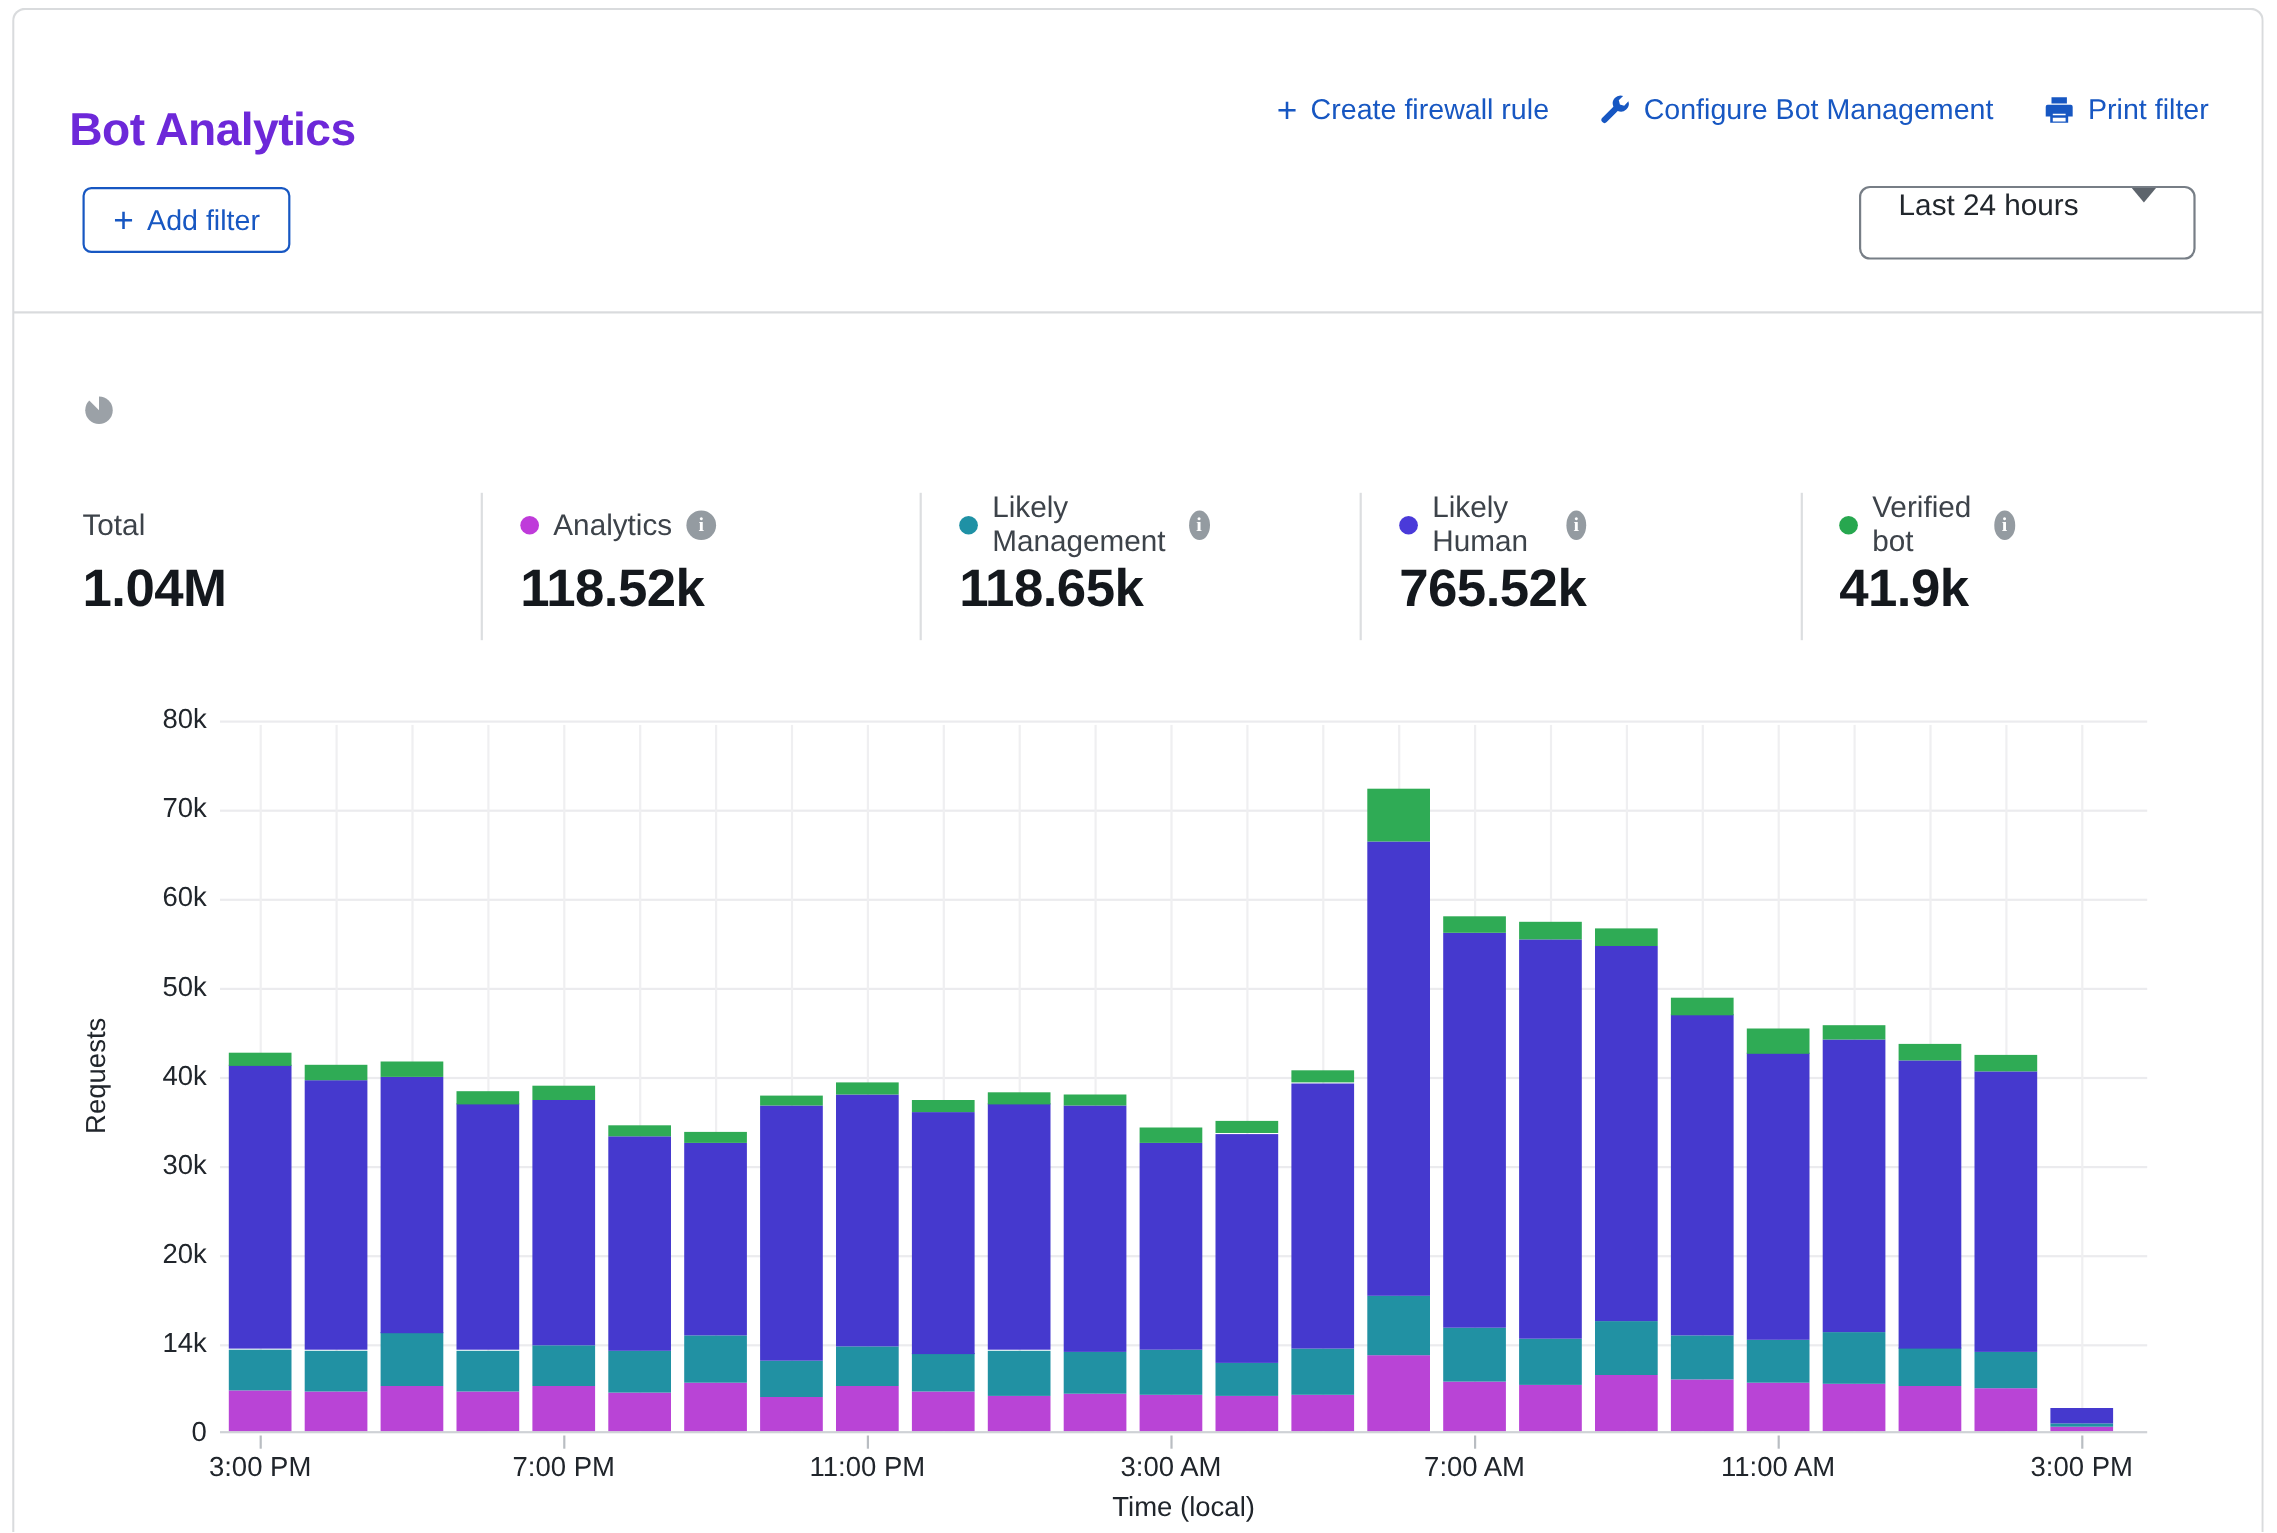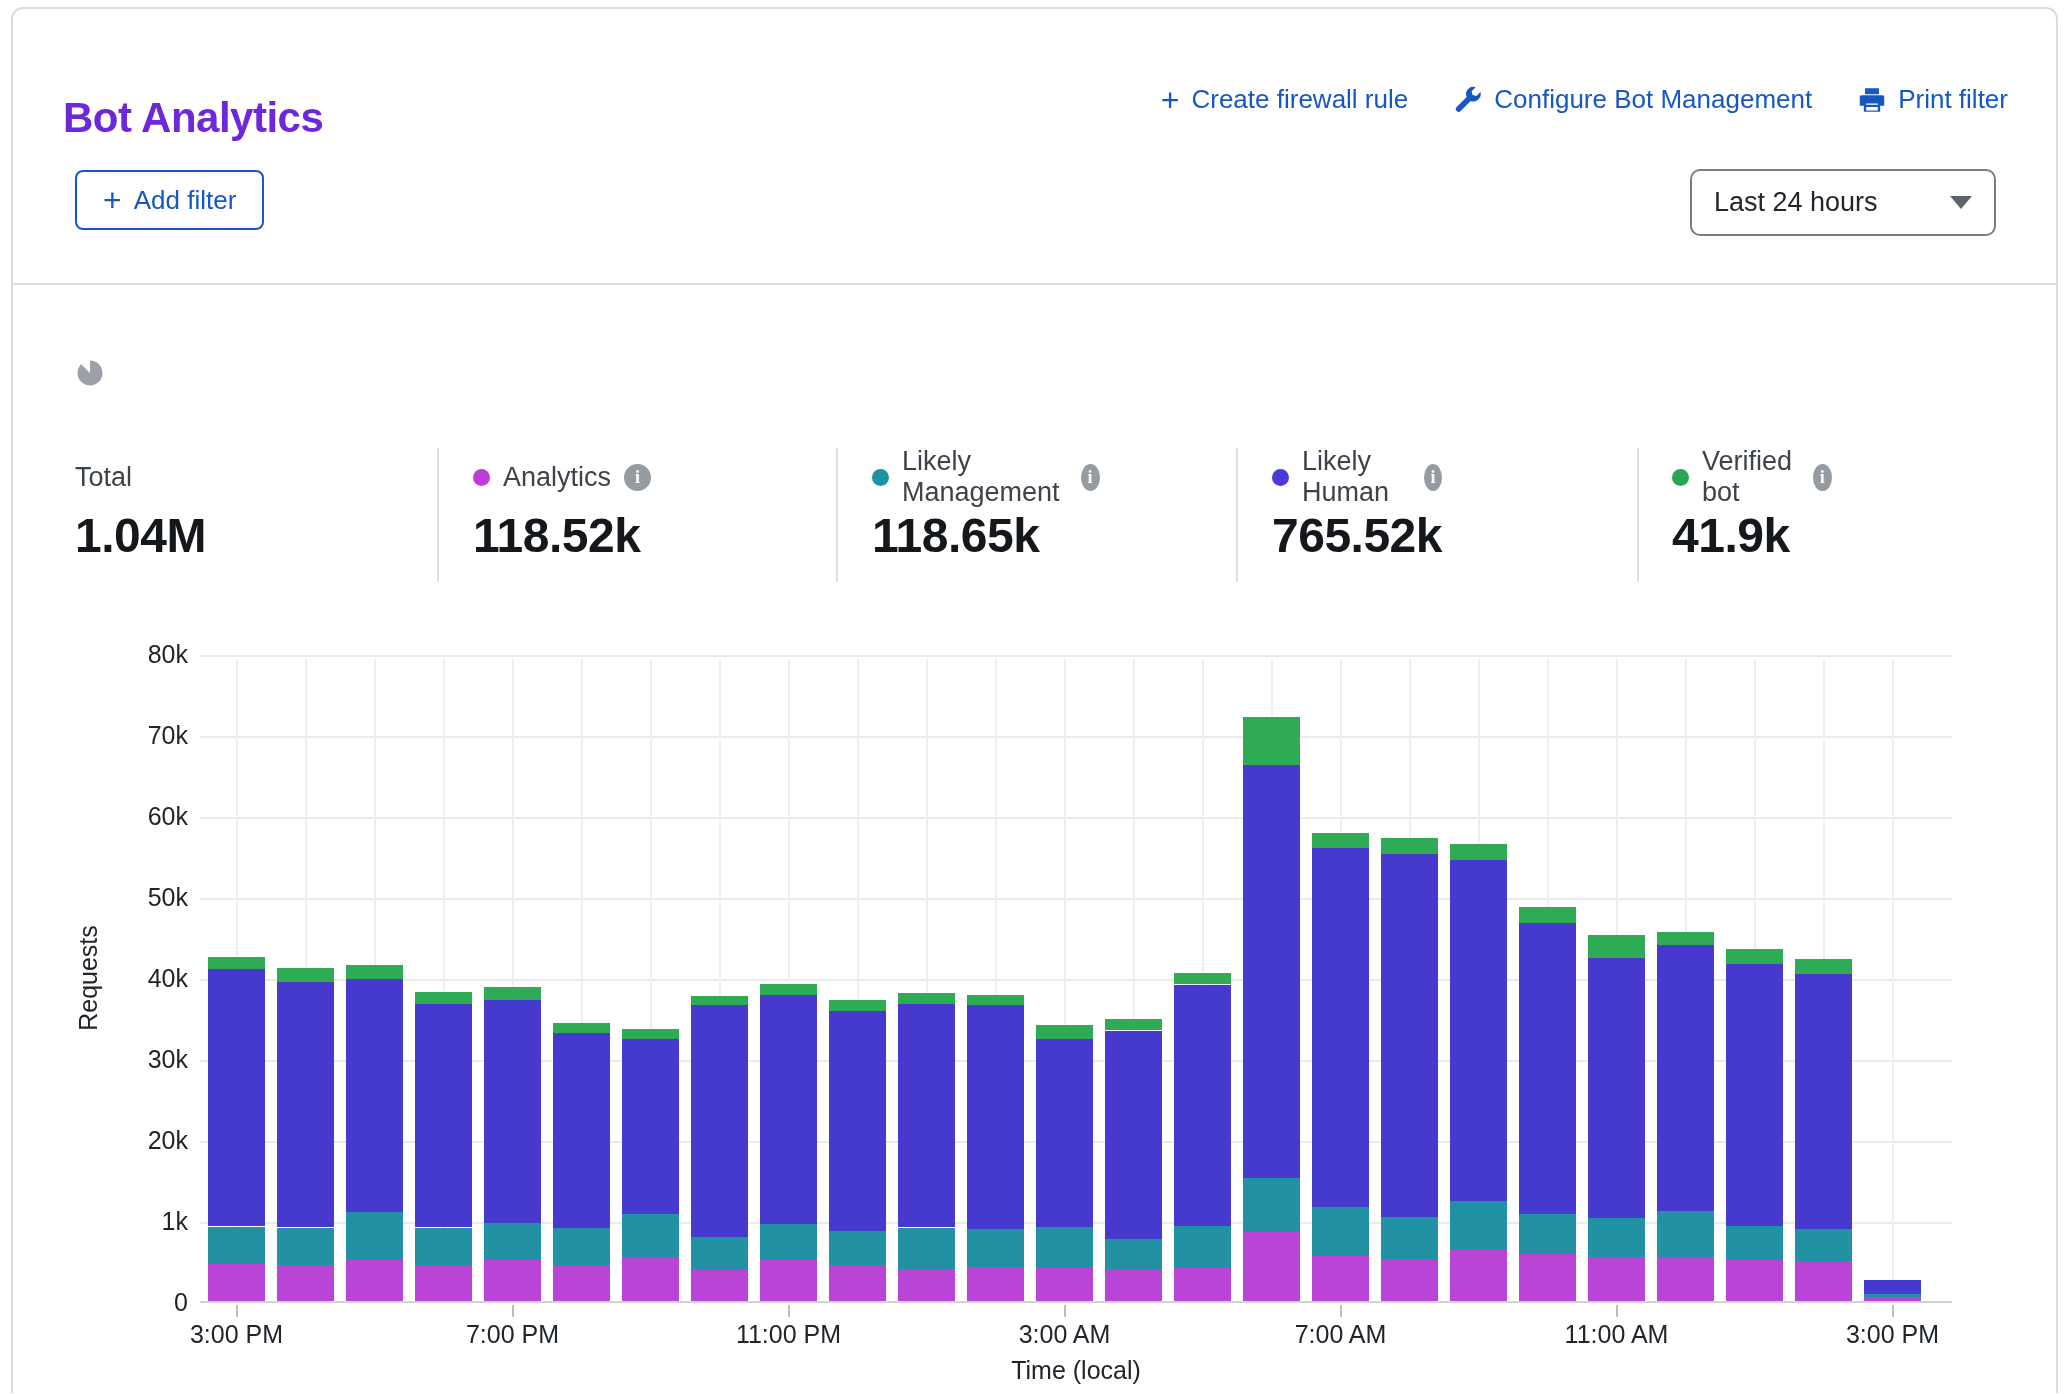--- a/index.html
+++ b/index.html
@@ -35,8 +35,8 @@
   .dropdown {
     position:absolute; left:1690px; top:169px; width:306px; height:67px;
     border:2px solid #777e86; border-radius:10px; background:#fff;
-    display:flex; align-items:center; justify-content:space-between;
-    padding:0 22px; font-size:27px; color:#22272d; cursor:pointer;
+    display:flex; align-items:flex-start; justify-content:space-between;
+    padding:0 34px; font-size:27px; color:#22272d; cursor:pointer;
   }
   .caret-down {
     width:0; height:0; border-left:11px solid transparent; border-right:11px solid transparent;

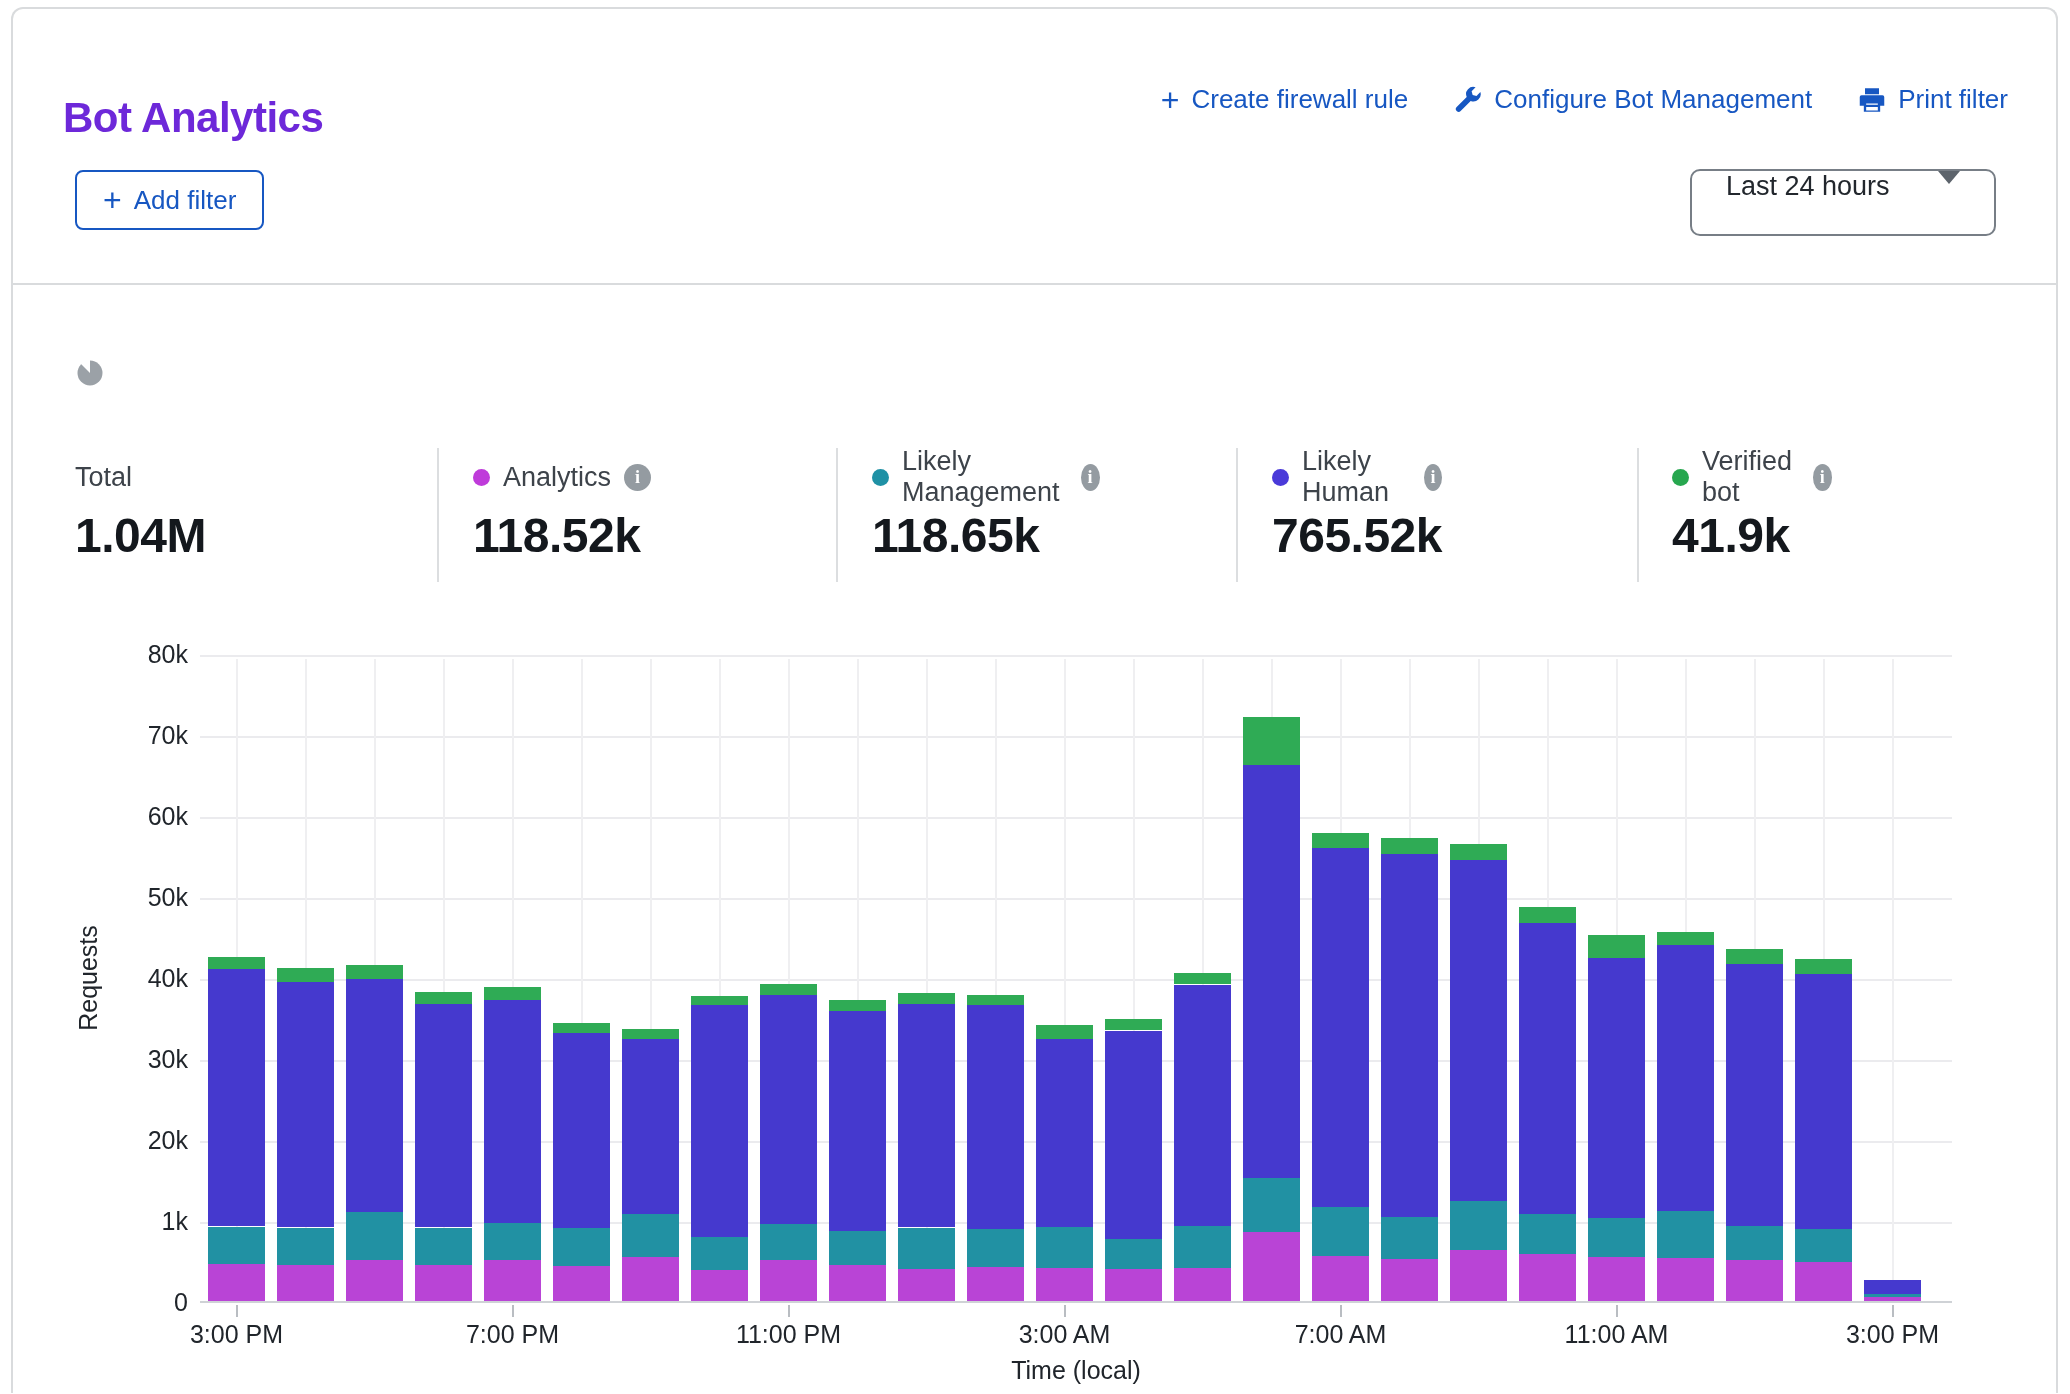--- a/index.html
+++ b/index.html
@@ -360,7 +360,7 @@
   <div class="y-axis-title">Requests</div>
   <div class="x-axis-title" id="x-axis-title" style="left: 1076px;">Time (local)</div>
 <div class="y-label" style="left: 58px; top: 1288px;">0</div>
-    <div class="y-label" style="left: 58px; top: 1207px;">1k</div>
+    <div class="y-label" style="left: 58px; top: 1207px;">14k</div>
     <div class="y-label" style="left: 58px; top: 1126px;">20k</div>
     <div class="y-label" style="left: 58px; top: 1045px;">30k</div>
     <div class="y-label" style="left: 58px; top: 964px;">40k</div>

